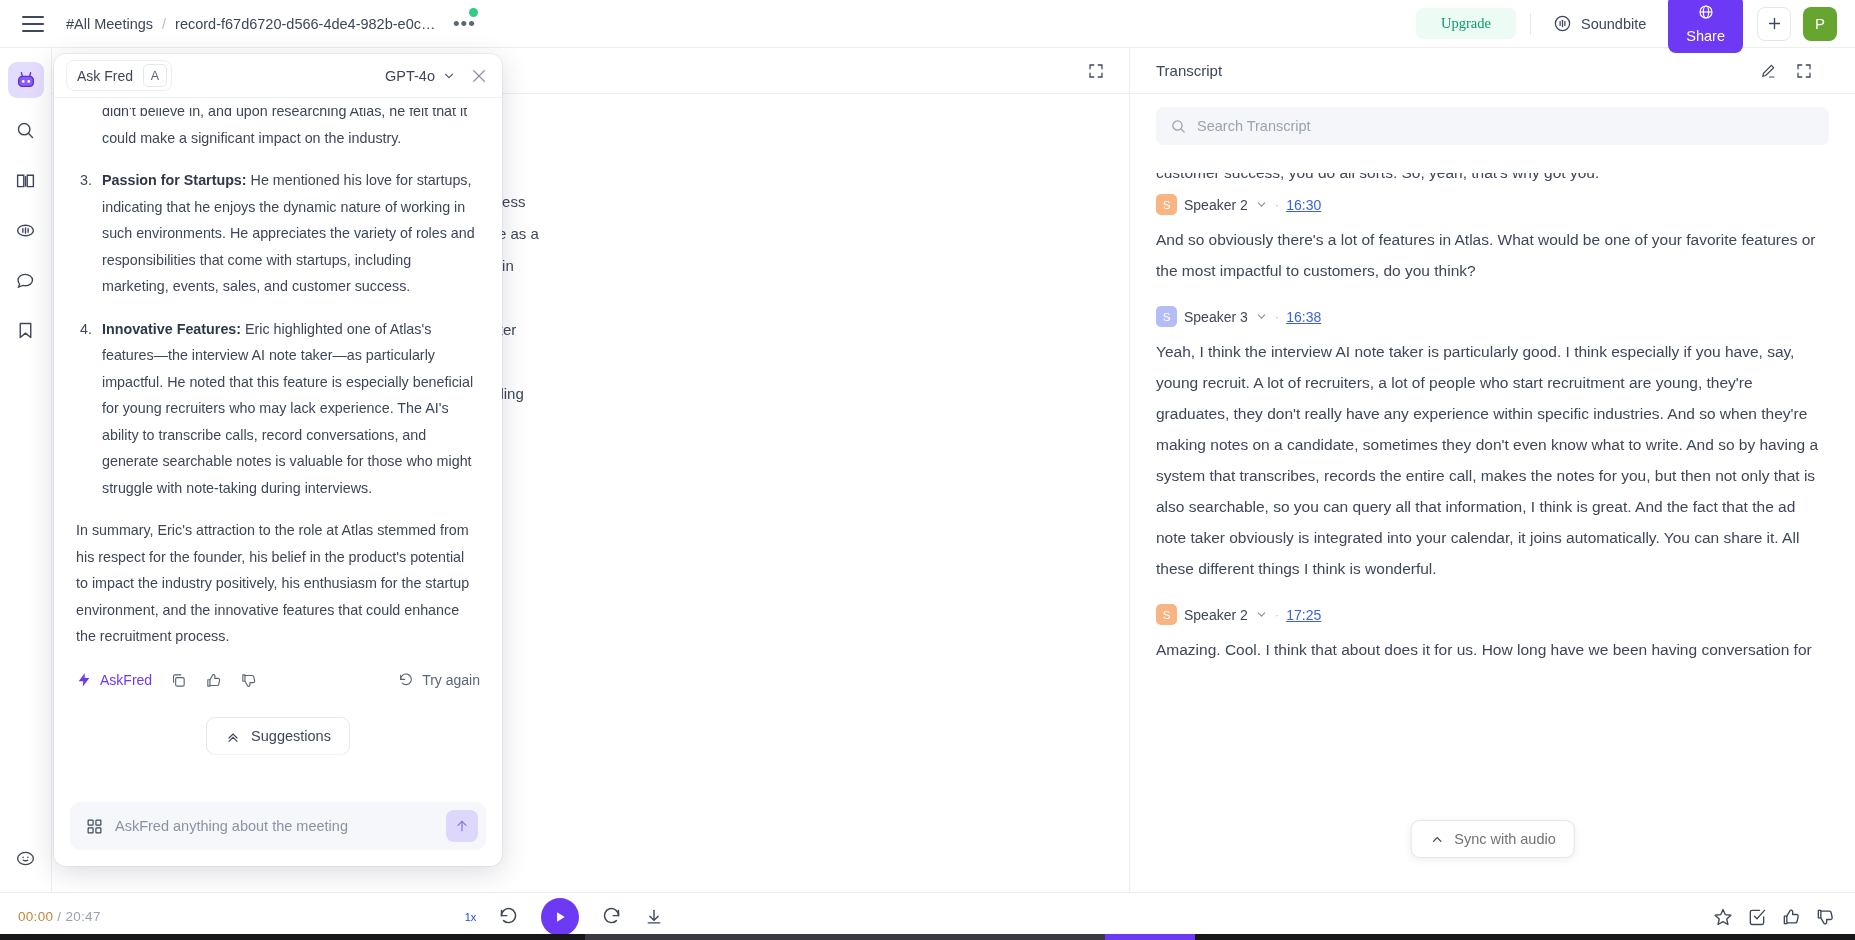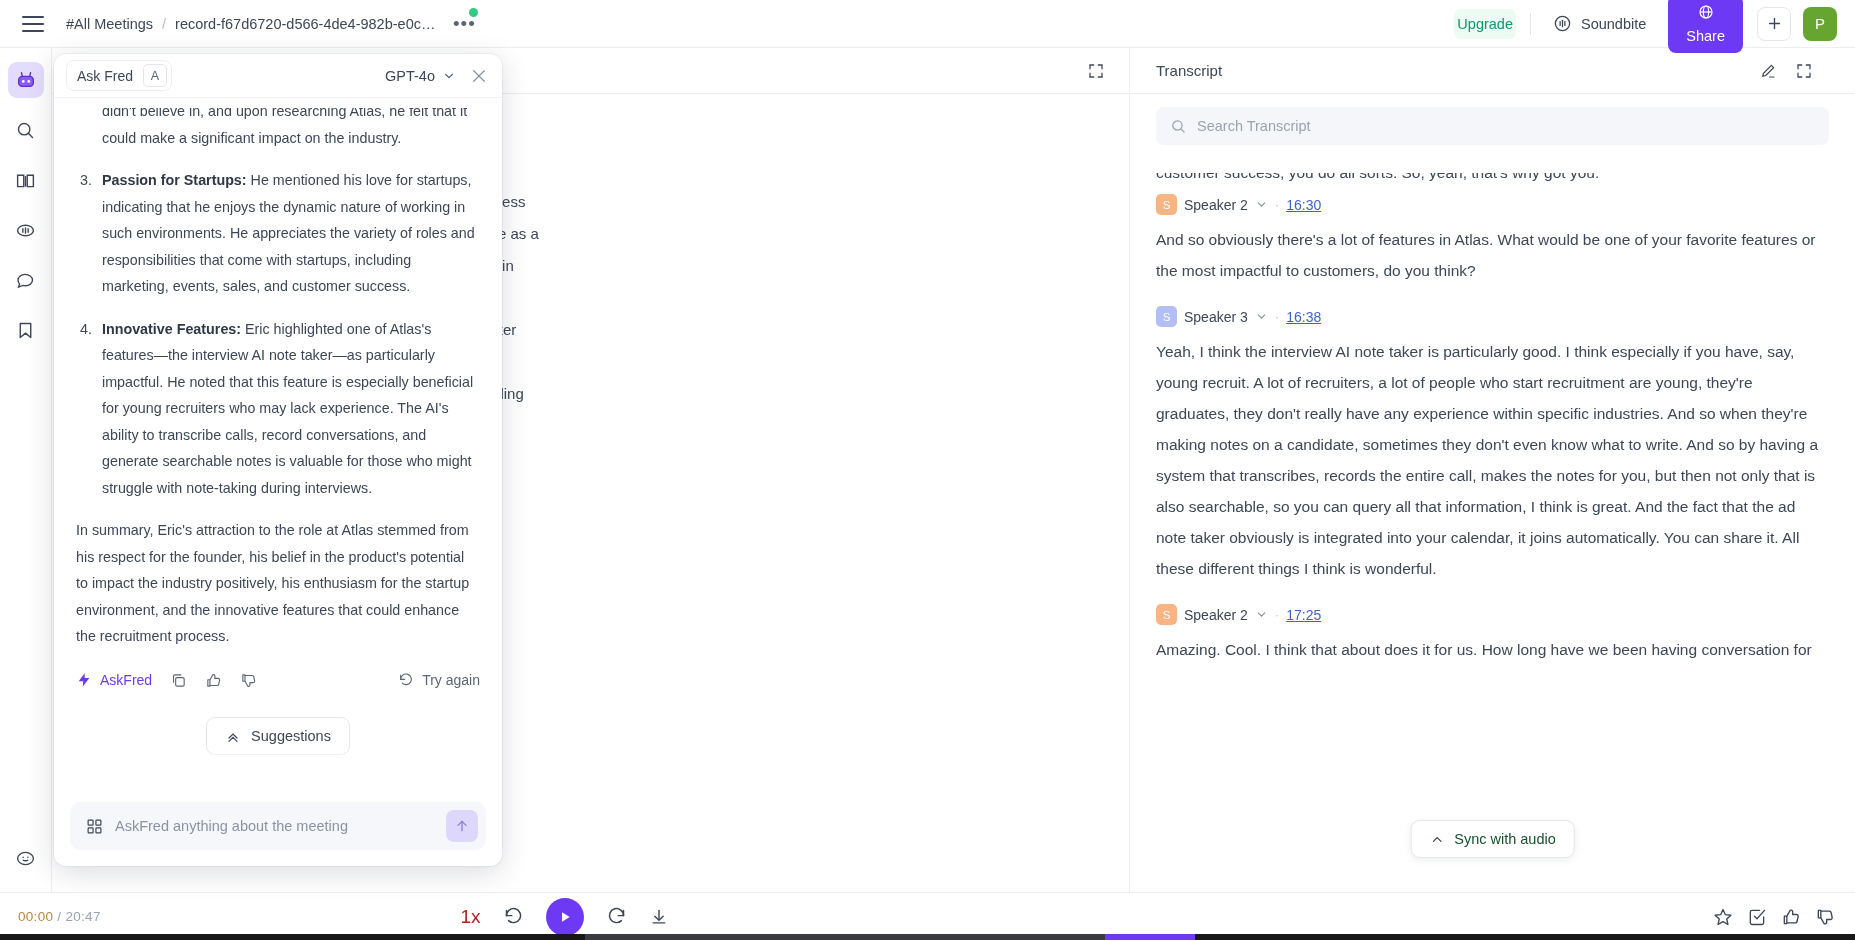--- a/index.html
+++ b/index.html
@@ -36,8 +36,8 @@
   .topbar-right { margin-left: auto; display: flex; align-items: center; gap: 0; padding-right: 18px; }
   .upgrade-btn {
     background: #ecfbf3; color: #0d9b6c; font-size: 14.5px;
-    padding: 7px 3px; border-radius: 7px; border: none; cursor: pointer;
-    font-family: Liberation Sans, sans-serif;
+    padding: 7px 25px; border-radius: 7px; border: none; cursor: pointer;
+    font-family: Liberation Serif, serif;
   }
   .vdiv { width: 1px; height: 22px; background: #e3e6ec; margin: 0 14px; }
   .soundbite-btn { display: flex; align-items: center; gap: 9px; font-size: 14.5px; color: #3d4759; background: none; border: none; cursor: pointer; font-family: inherit; padding: 6px 8px; border-radius: 7px;}

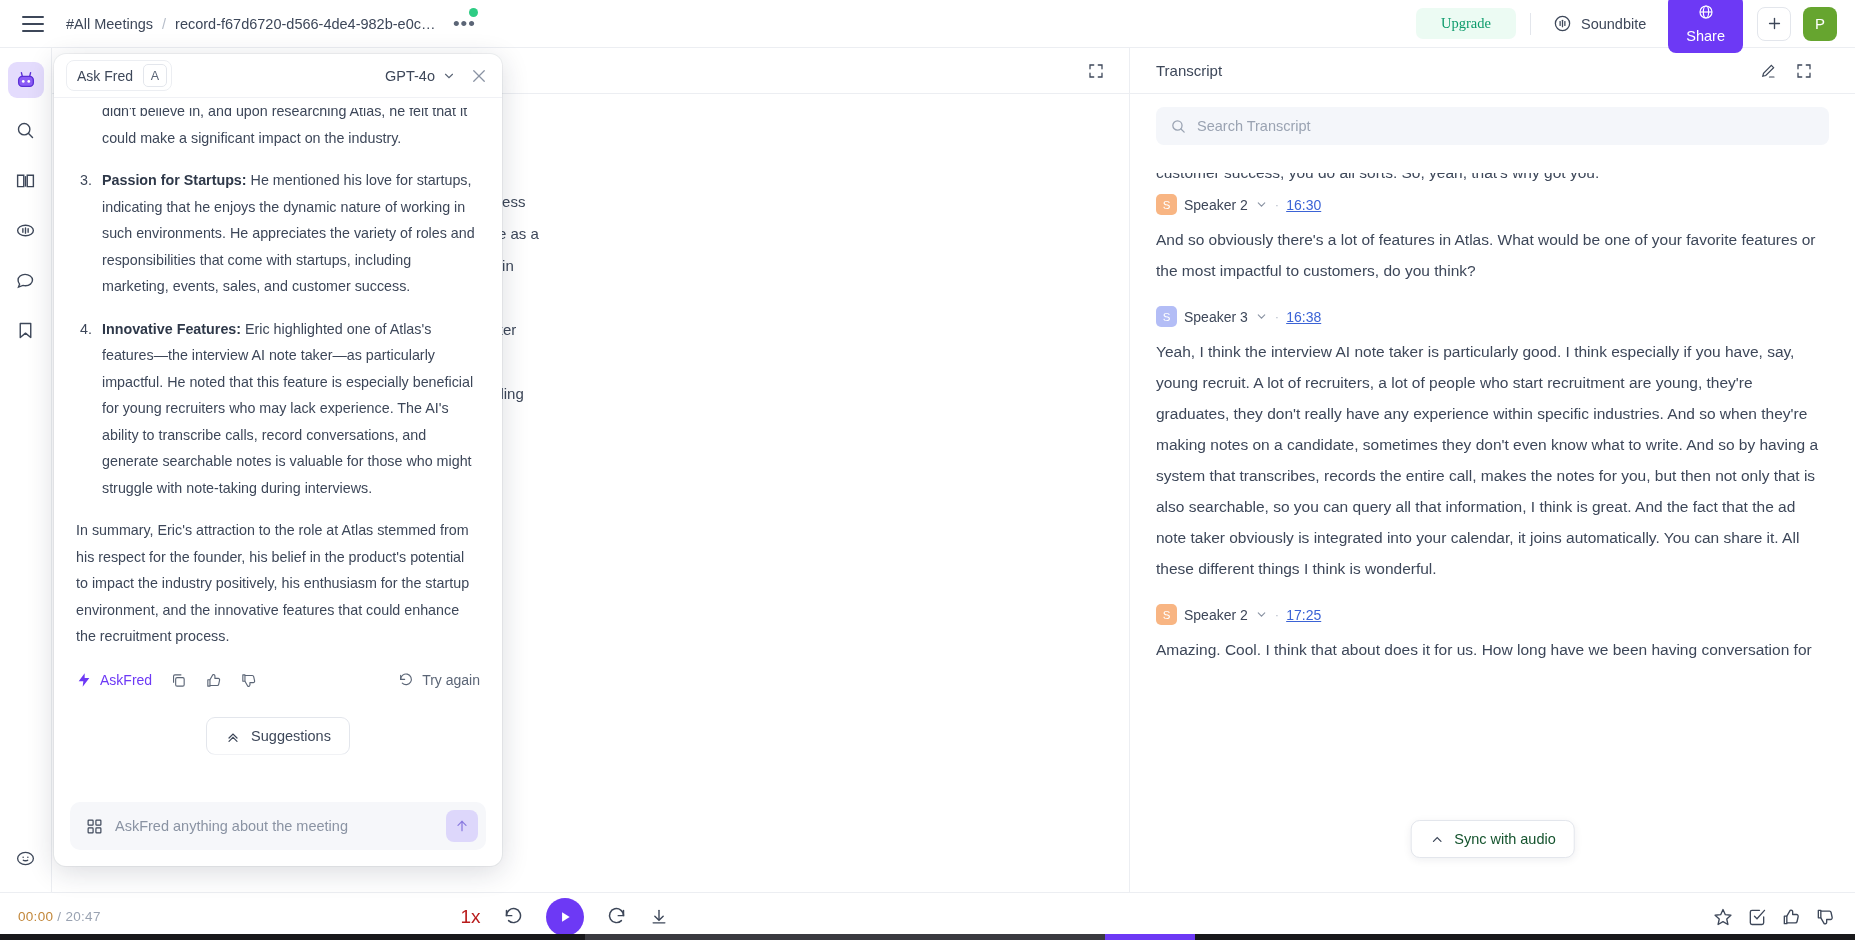--- a/index.html
+++ b/index.html
@@ -149,7 +149,7 @@
     bottom: 34px;
     display: flex; align-items: center; gap: 10px;
     background: #fff; border: 1px solid #e3e6ec; border-radius: 9px;
-    padding: 10px 18px; font-size: 14.5px; color: #14532d;
+    padding: 10px 18px; font-size: 14.5px; color: #737373;
     box-shadow: 0 2px 8px rgba(20,30,60,.07); cursor: pointer; font-family: inherit;
     white-space: nowrap;
   }

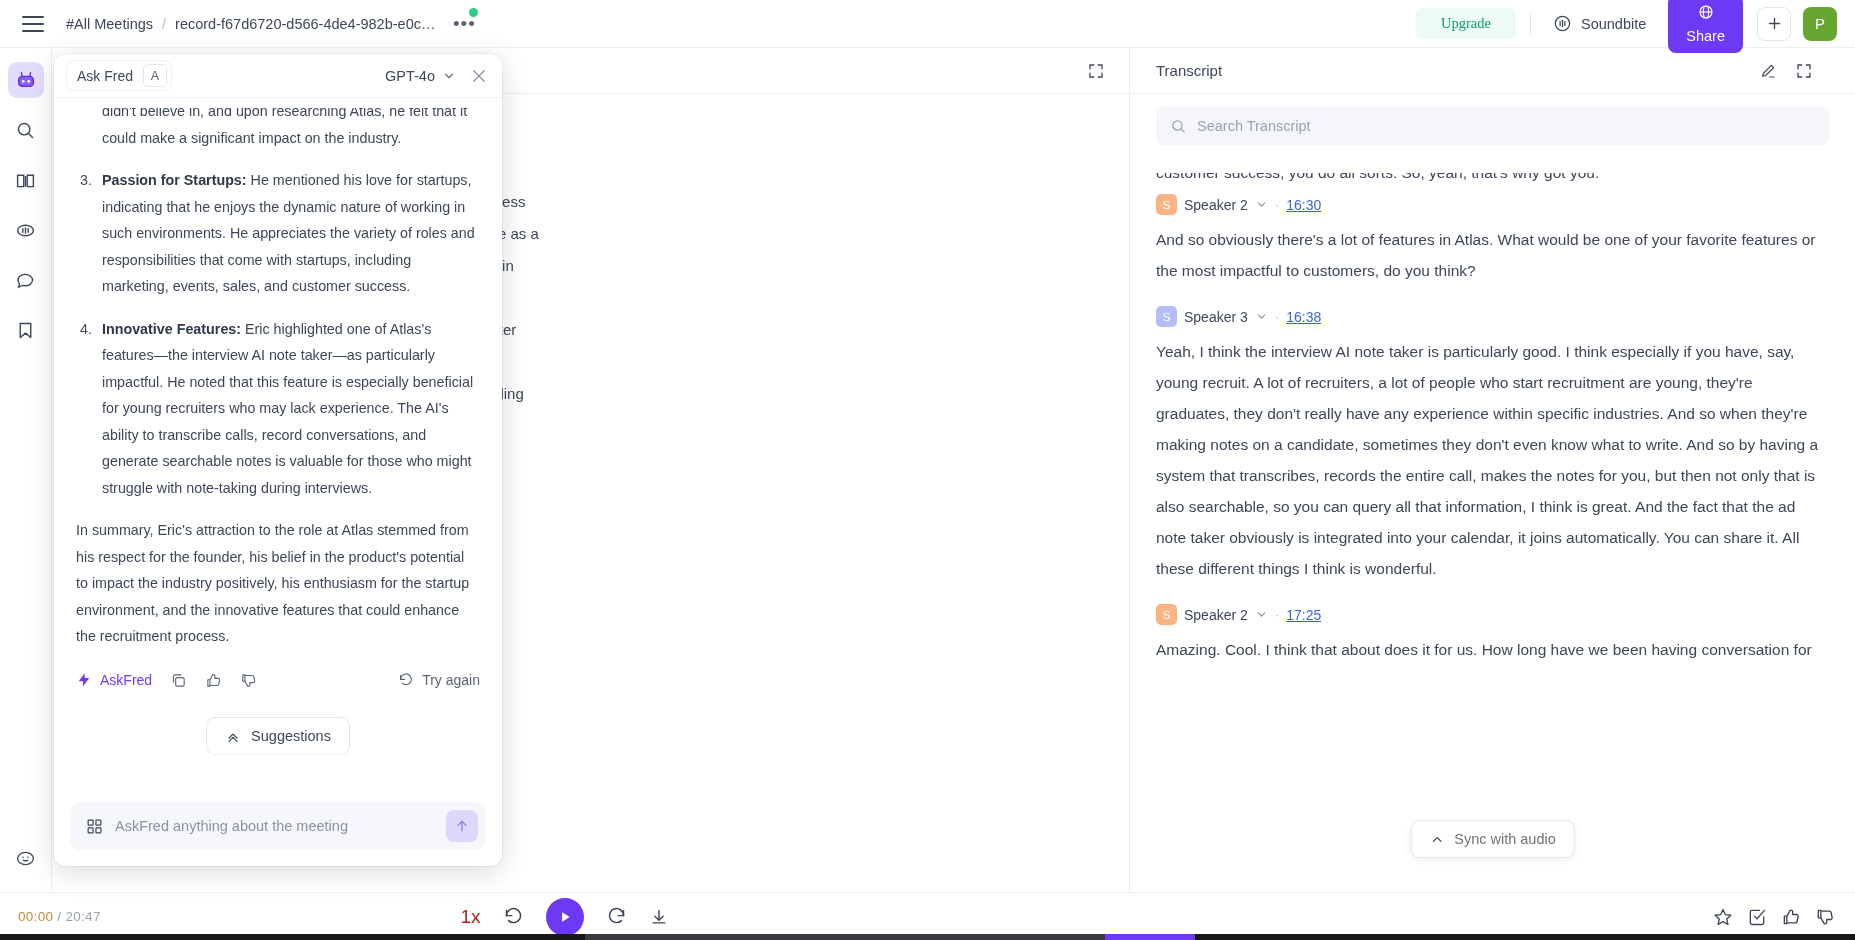--- a/index.html
+++ b/index.html
@@ -163,7 +163,7 @@
   .ptime { font-size: 13.5px; color: #c2873a; margin-left: 18px; letter-spacing: .3px; }
   .ptime .tot { color: #9aa3b2; }
   .pcenter { position: absolute; left: 0; right: 726px; display: flex; align-items: center; justify-content: center; gap: 22px; }
-  .speed { font-size: 19px; color: #b91c1c; cursor: pointer; }
+  .speed { font-size: 11px; color: #1d4ed8; cursor: pointer; }
   .play-btn {
     width: 38px; height: 38px; border-radius: 50%; background: #6d39f5;
     display: flex; align-items: center; justify-content: center; cursor: pointer; border: none;

